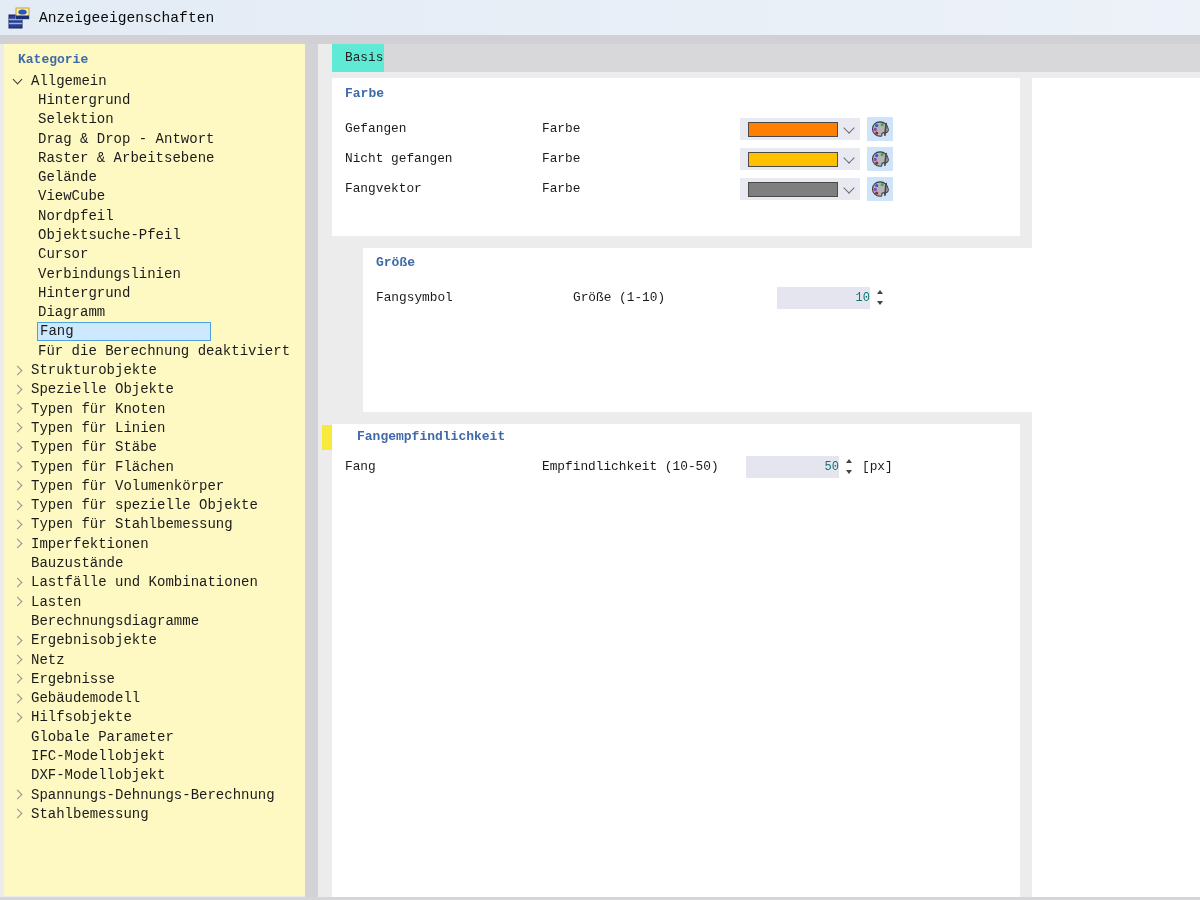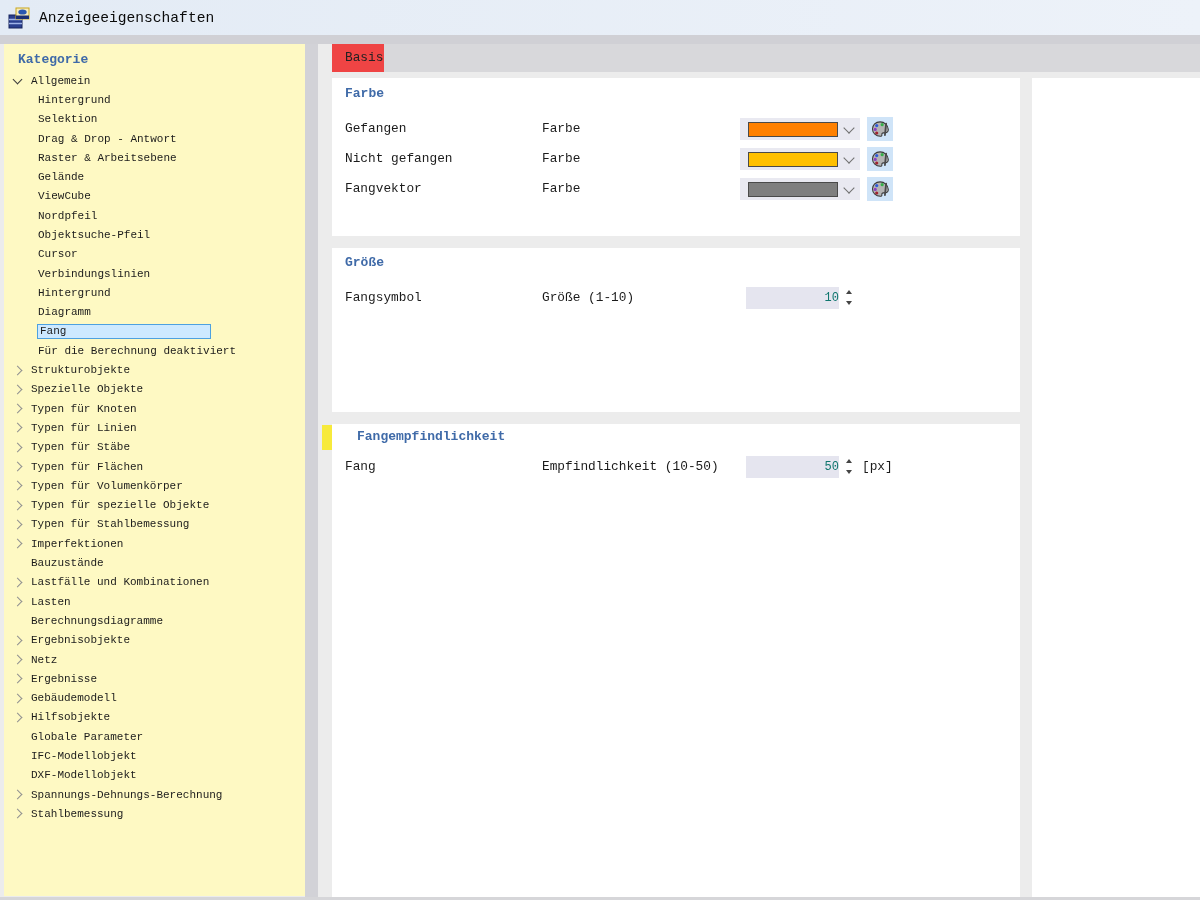--- a/index.html
+++ b/index.html
@@ -29,7 +29,7 @@
   .vstrip{position:absolute;left:305px;top:44px;width:13px;height:856px;background:#d2d2d7;}
   
   .tabstrip{position:absolute;left:332px;top:44px;width:868px;height:28px;background:#d8d8db;}
-  .tab{position:absolute;left:0;top:0;width:52px;height:28px;background:#ef4444;
+  .tab{position:absolute;left:0;top:0;width:52px;height:28px;background:#5eead4;
        font-size:12.8px;color:#222;line-height:28px;padding-left:13px;box-sizing:border-box;}
   
   .card{position:absolute;left:332px;width:688px;background:#fff;}

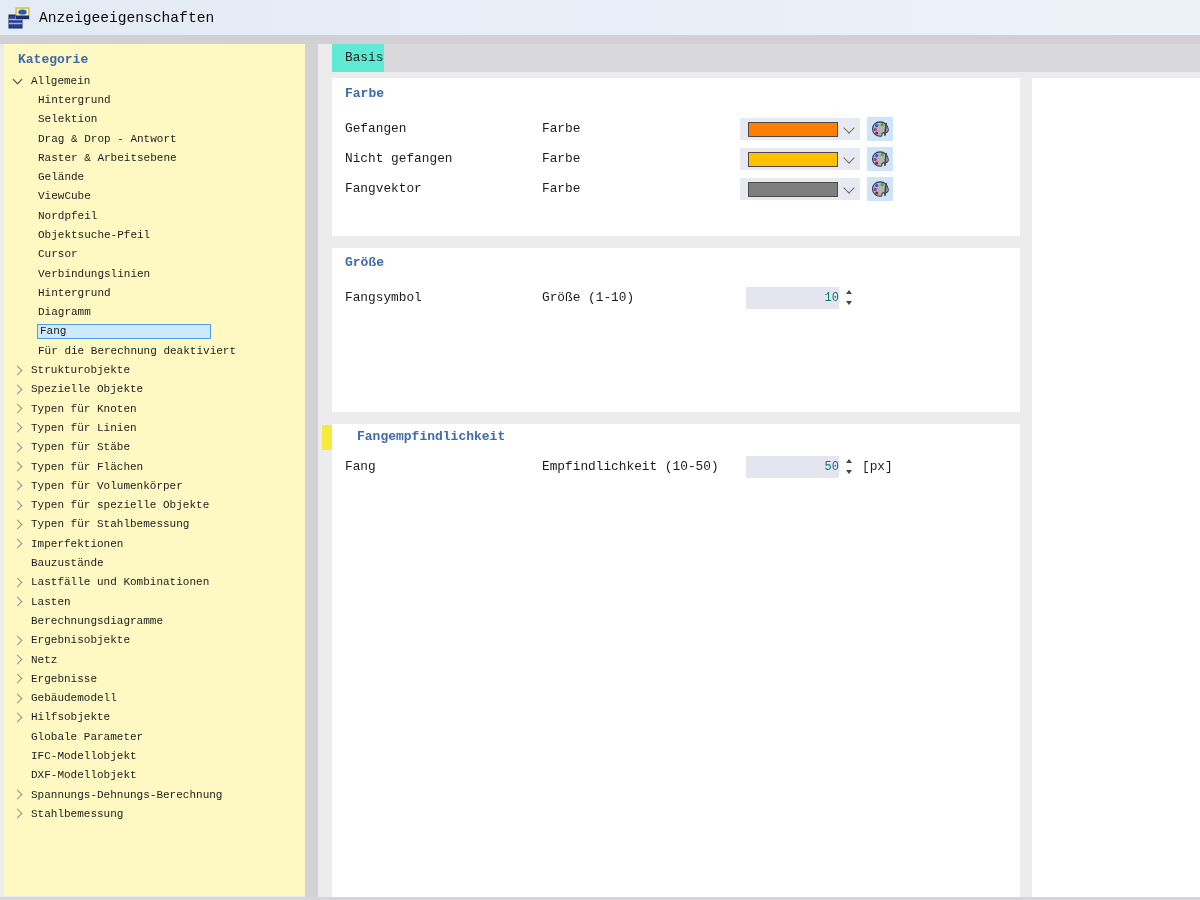--- a/index.html
+++ b/index.html
@@ -16,7 +16,7 @@
   
   .treepanel{position:absolute;left:4px;top:44px;width:301px;height:852px;background:#fef9c3;overflow:hidden;}
   .tree-header{margin:8px 0 4px 14px;font-size:13px;font-weight:bold;color:#3f6aa8;}
-  .titem{height:19.3px;display:flex;align-items:center;font-size:11px;color:#1b1b1b;cursor:default;}
+  .titem{height:19.3px;display:flex;align-items:center;font-size:14px;color:#1b1b1b;cursor:default;}
   .titem .chevbox{width:12px;margin-left:7px;display:flex;align-items:center;justify-content:center;flex:0 0 12px;}
   .chev{display:inline-block;width:6px;height:6px;border-right:1.6px solid #909090;border-bottom:1.6px solid #909090;}
   .chev.right{transform:rotate(-45deg);}

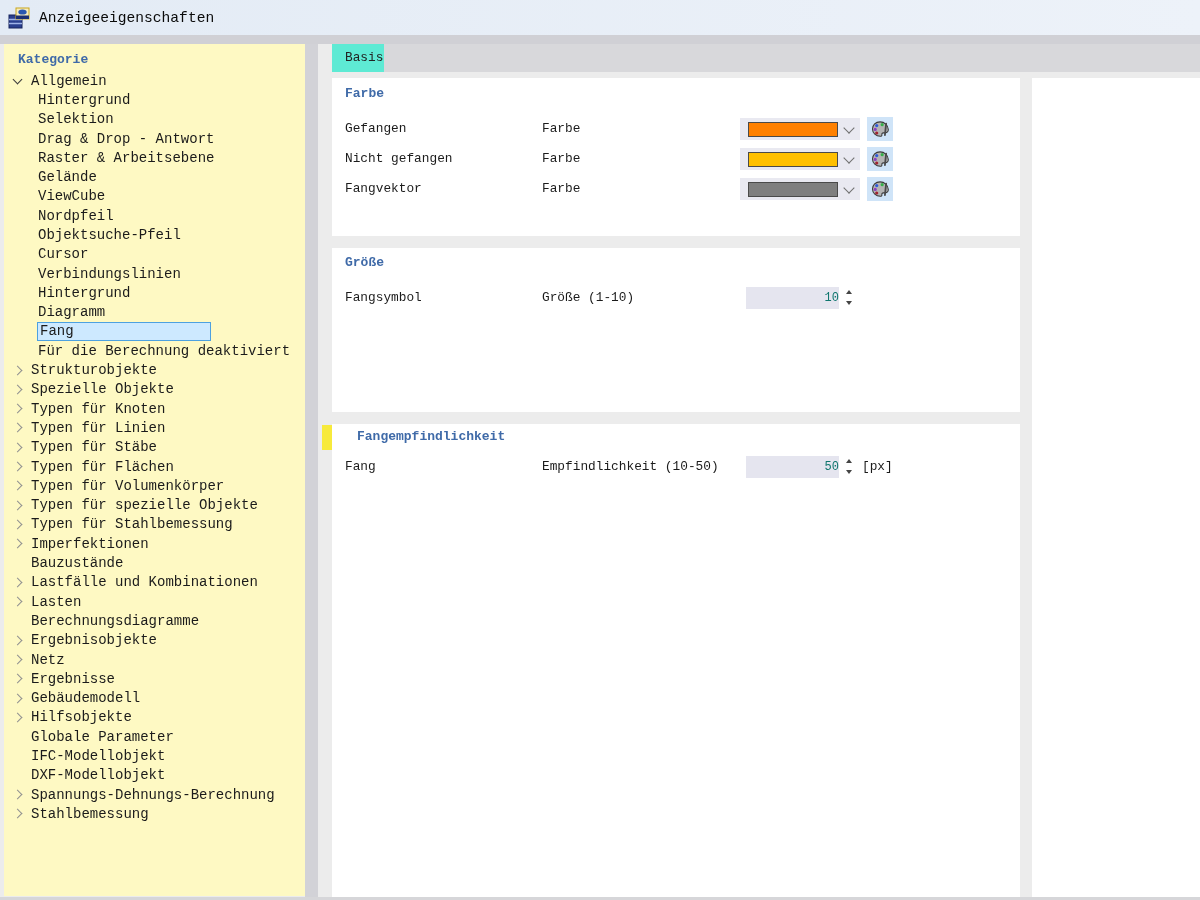--- a/index.html
+++ b/index.html
@@ -328,7 +328,7 @@
       </div>
   </div>
 
-  <div class="card" id="card1" style="top:248px;height:164px;">
+  <div class="card" id="card1" style="top:248px;height:164px;margin-left:31px;">
     <div class="sec-title" style="top:7px;">Größe</div>
     <div class="rows">
         <div class="form-row" style="top: 39px;">

